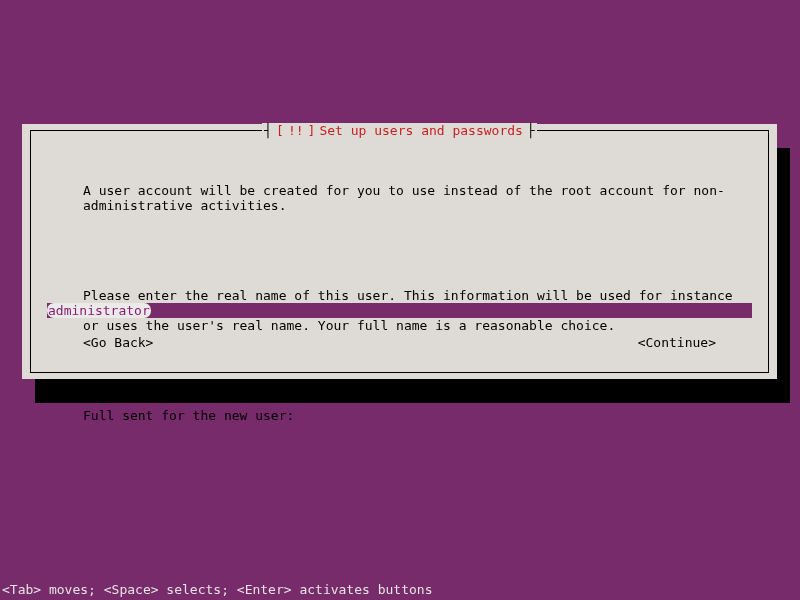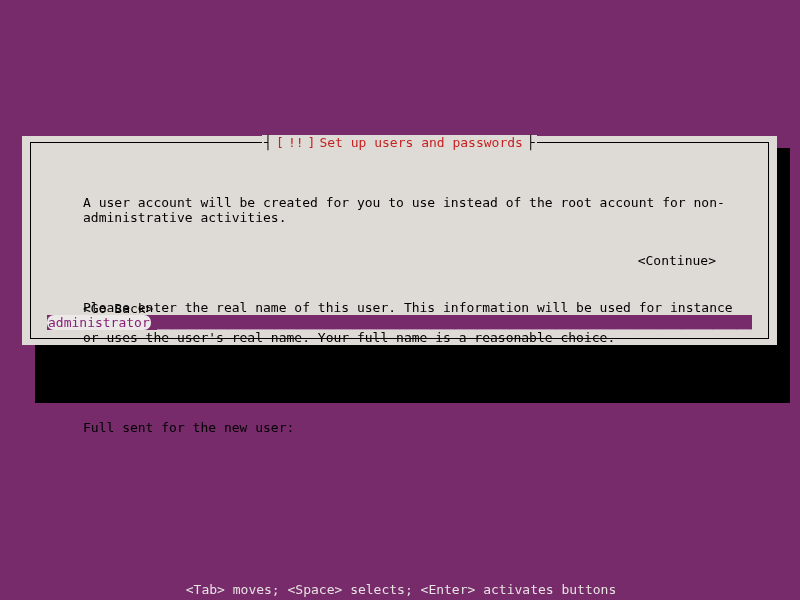--- a/index.html
+++ b/index.html
@@ -23,8 +23,8 @@
   }
   .dialog {
     position: absolute;
-    left: 22px; top: 136px;
-    width: 755px; height: 209px;
+    left: 22px; top: 124px;
+    width: 755px; height: 255px;
     background: #dedbd6;
     color: #000;
   }

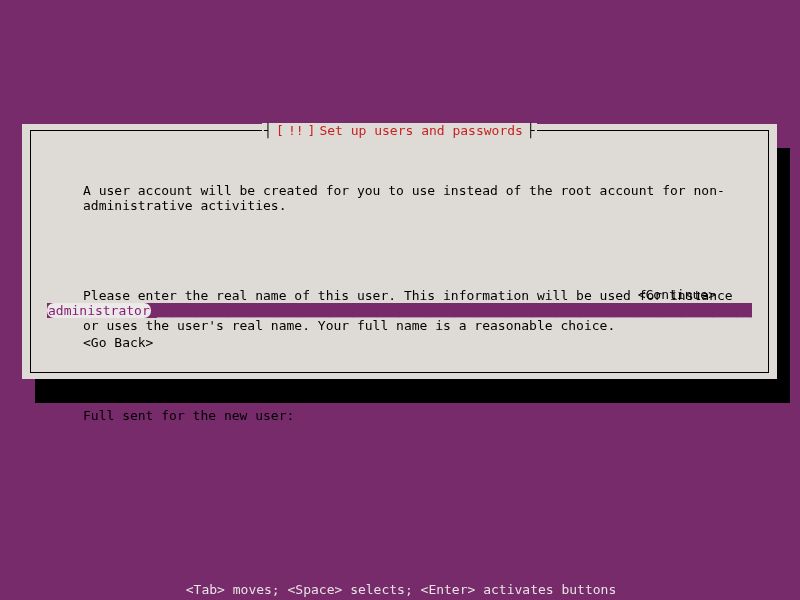--- a/index.html
+++ b/index.html
@@ -114,7 +114,6 @@
 
     <div class="input-row">
       <span class="input-value">administrator</span>
-      <span class="input-fill" style="left:110px; right:0;">____________________________________________________________________________</span>
     </div>
 
     <div class="nav-row">

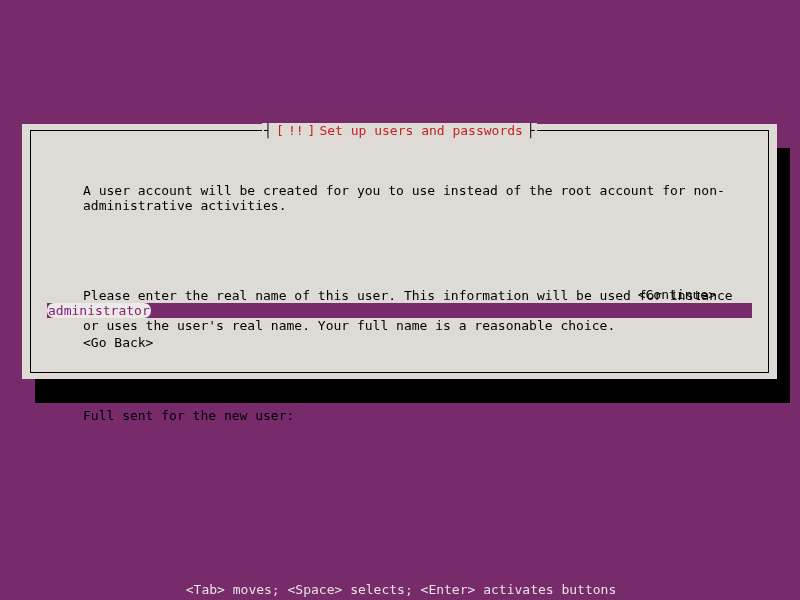--- a/index.html
+++ b/index.html
@@ -81,7 +81,7 @@
     display: flex;
     justify-content: space-between;
   }
-  .nav-left { padding-left: 36px; margin-top: 48px; }
+  .nav-left { padding-left: 36px; }
   .nav-right { padding-right: 36px; }
   .footer {
     position: absolute;

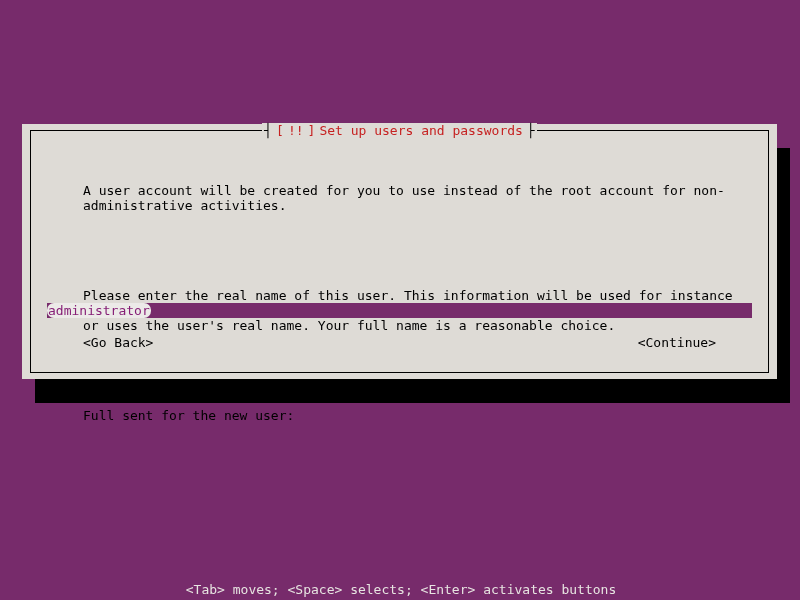--- a/index.html
+++ b/index.html
@@ -89,7 +89,6 @@
     color: #e7e4e1;
     padding-left: 2px;
     white-space: pre;
-    text-align: center;
   }
 </style>
 </head>

